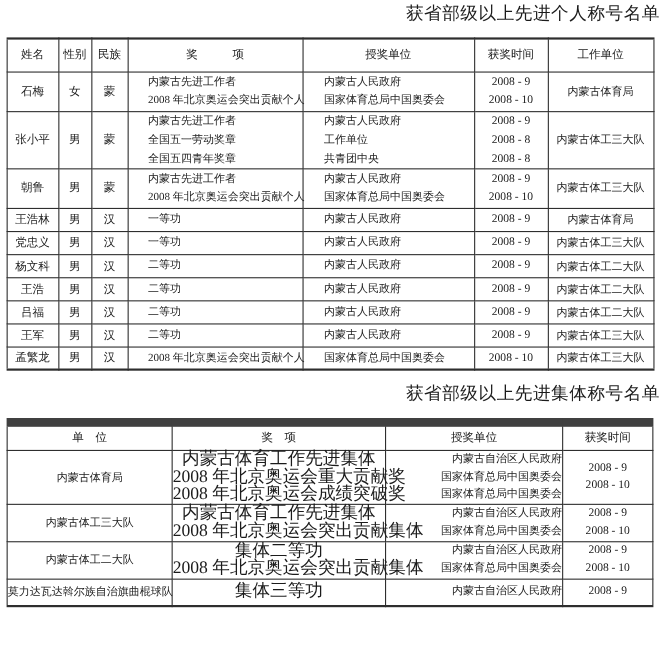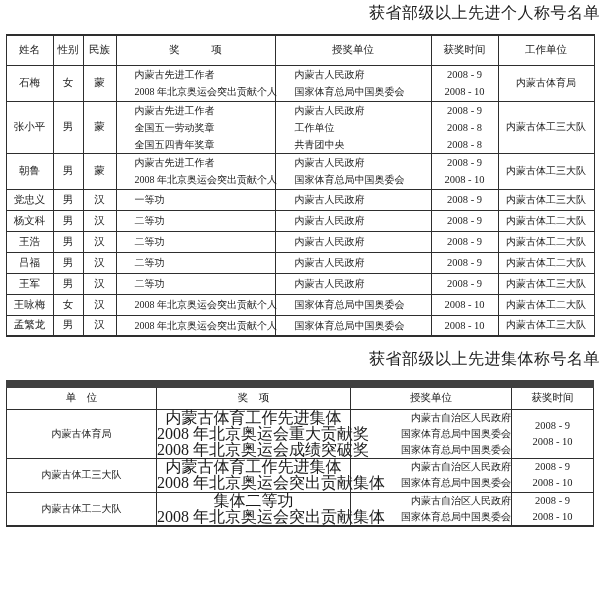--- a/index.html
+++ b/index.html
@@ -163,6 +163,21 @@
         <td class="c-unit">内蒙古体工三大队</td>
       </tr>
       <tr class="t1-r1l">
+        <td class="c-name">王浩林</td>
+        <td>男</td>
+        <td>汉</td>
+        <td class="c-award">
+          <div class="ln">一等功</div>
+        </td>
+        <td class="c-issuer">
+          <div class="ln">内蒙古人民政府</div>
+        </td>
+        <td class="c-date">
+          <div class="ln">2008 - 9</div>
+        </td>
+        <td class="c-unit">内蒙古体育局</td>
+      </tr>
+      <tr class="t1-r1l">
         <td class="c-name">党忠义</td>
         <td>男</td>
         <td>汉</td>

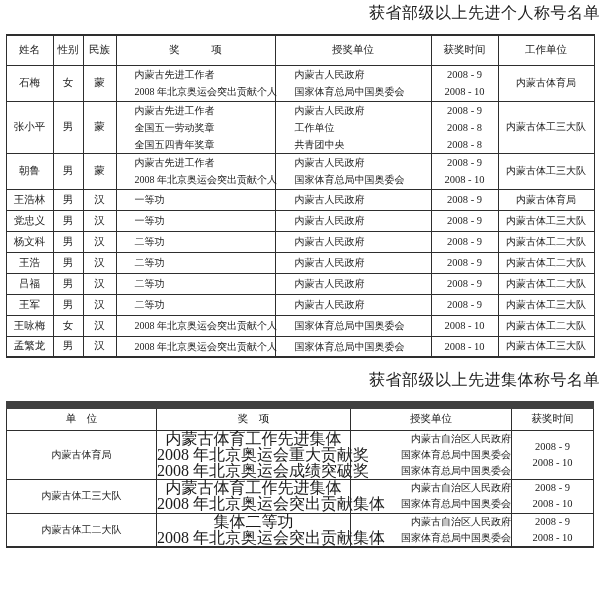--- a/index.html
+++ b/index.html
@@ -253,21 +253,6 @@
         <td class="c-unit">内蒙古体工三大队</td>
       </tr>
       <tr class="t1-r1l">
-        <td class="c-name">王咏梅</td>
-        <td>女</td>
-        <td>汉</td>
-        <td class="c-award">
-          <div class="ln">2008 年北京奥运会突出贡献个人</div>
-        </td>
-        <td class="c-issuer">
-          <div class="ln">国家体育总局中国奥委会</div>
-        </td>
-        <td class="c-date">
-          <div class="ln">2008 - 10</div>
-        </td>
-        <td class="c-unit">内蒙古体工二大队</td>
-      </tr>
-      <tr class="t1-r1l">
         <td class="c-name">孟繁龙</td>
         <td>男</td>
         <td>汉</td>

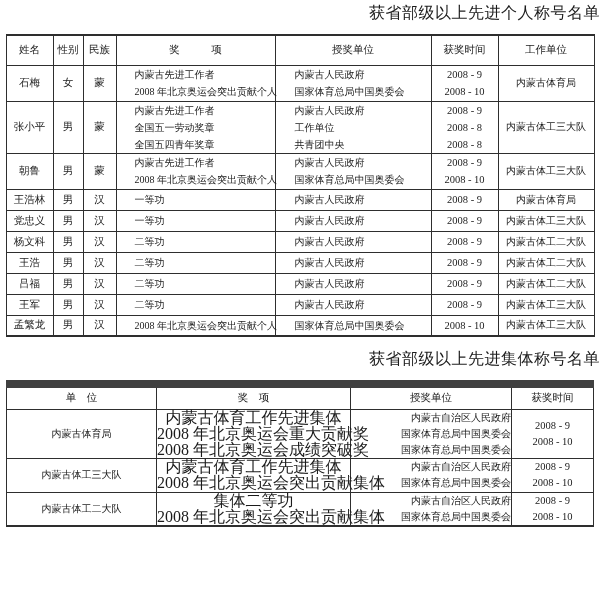--- a/index.html
+++ b/index.html
@@ -335,6 +335,18 @@
           <div class="ln">2008 - 10</div>
         </td>
       </tr>
+      <tr class="t2-r1l">
+        <td class="c2-unit">莫力达瓦达斡尔族自治旗曲棍球队</td>
+        <td class="c2-award">
+          <div class="ln">集体三等功</div>
+        </td>
+        <td class="c2-issuer">
+          <div class="ln">内蒙古自治区人民政府</div>
+        </td>
+        <td class="c2-date">
+          <div class="ln">2008 - 9</div>
+        </td>
+      </tr>
     </tbody>
   </table>
 

